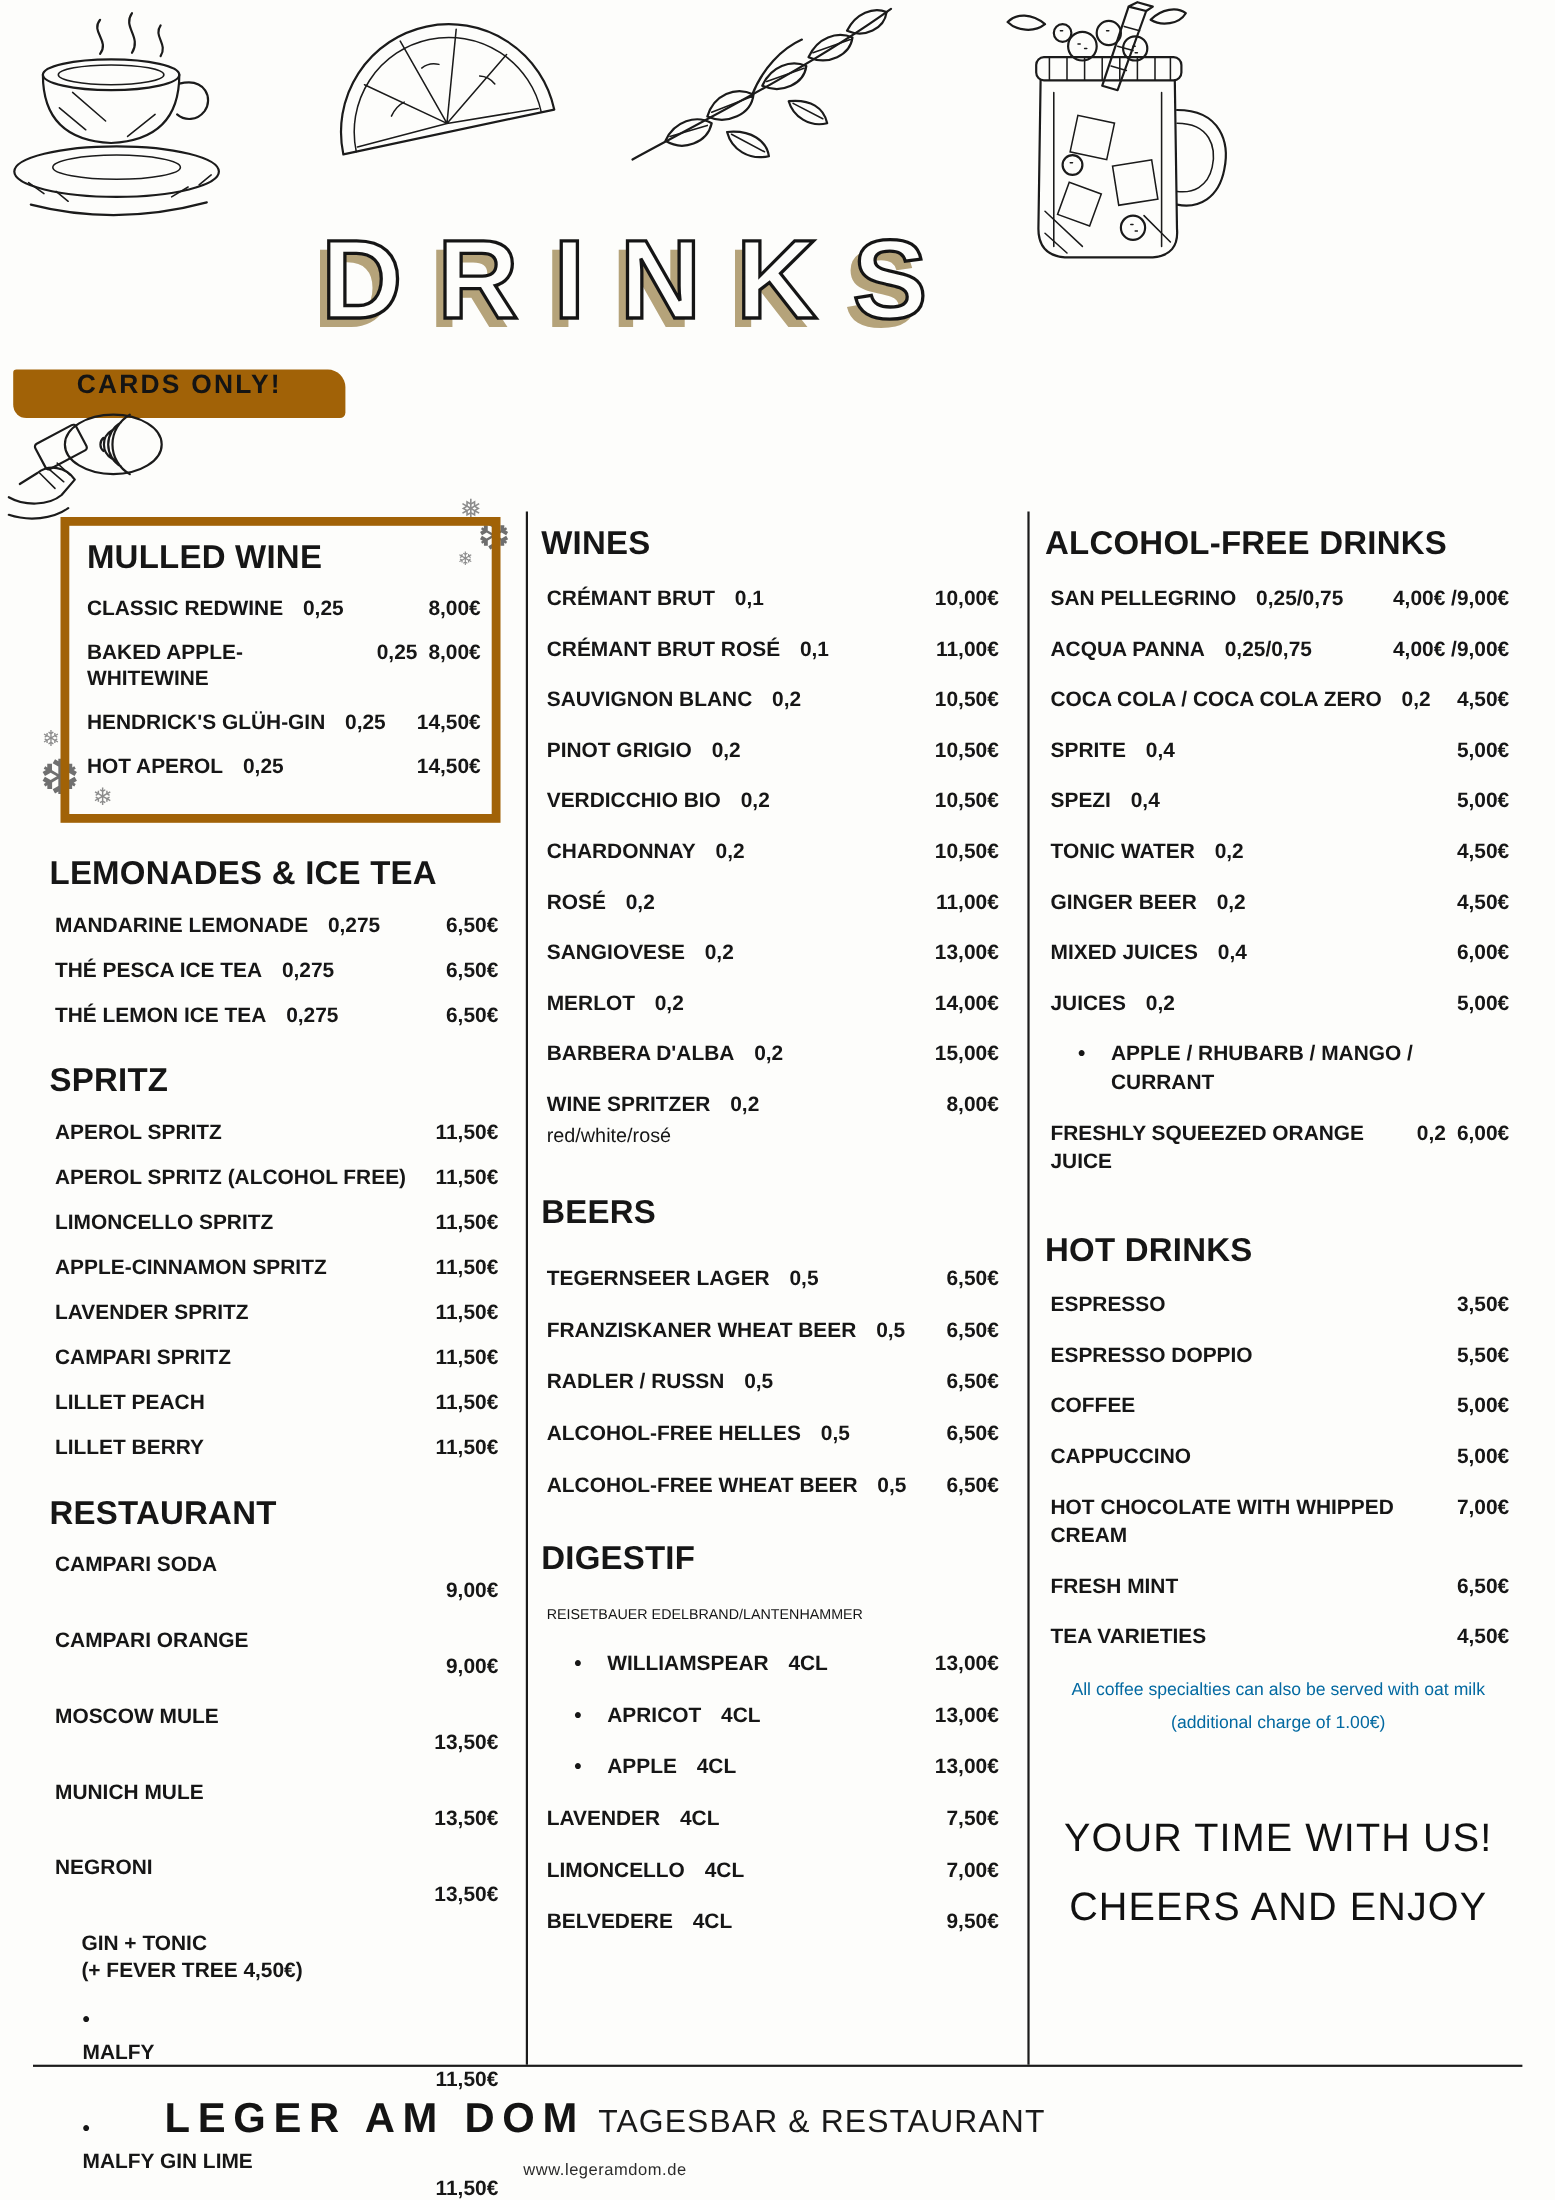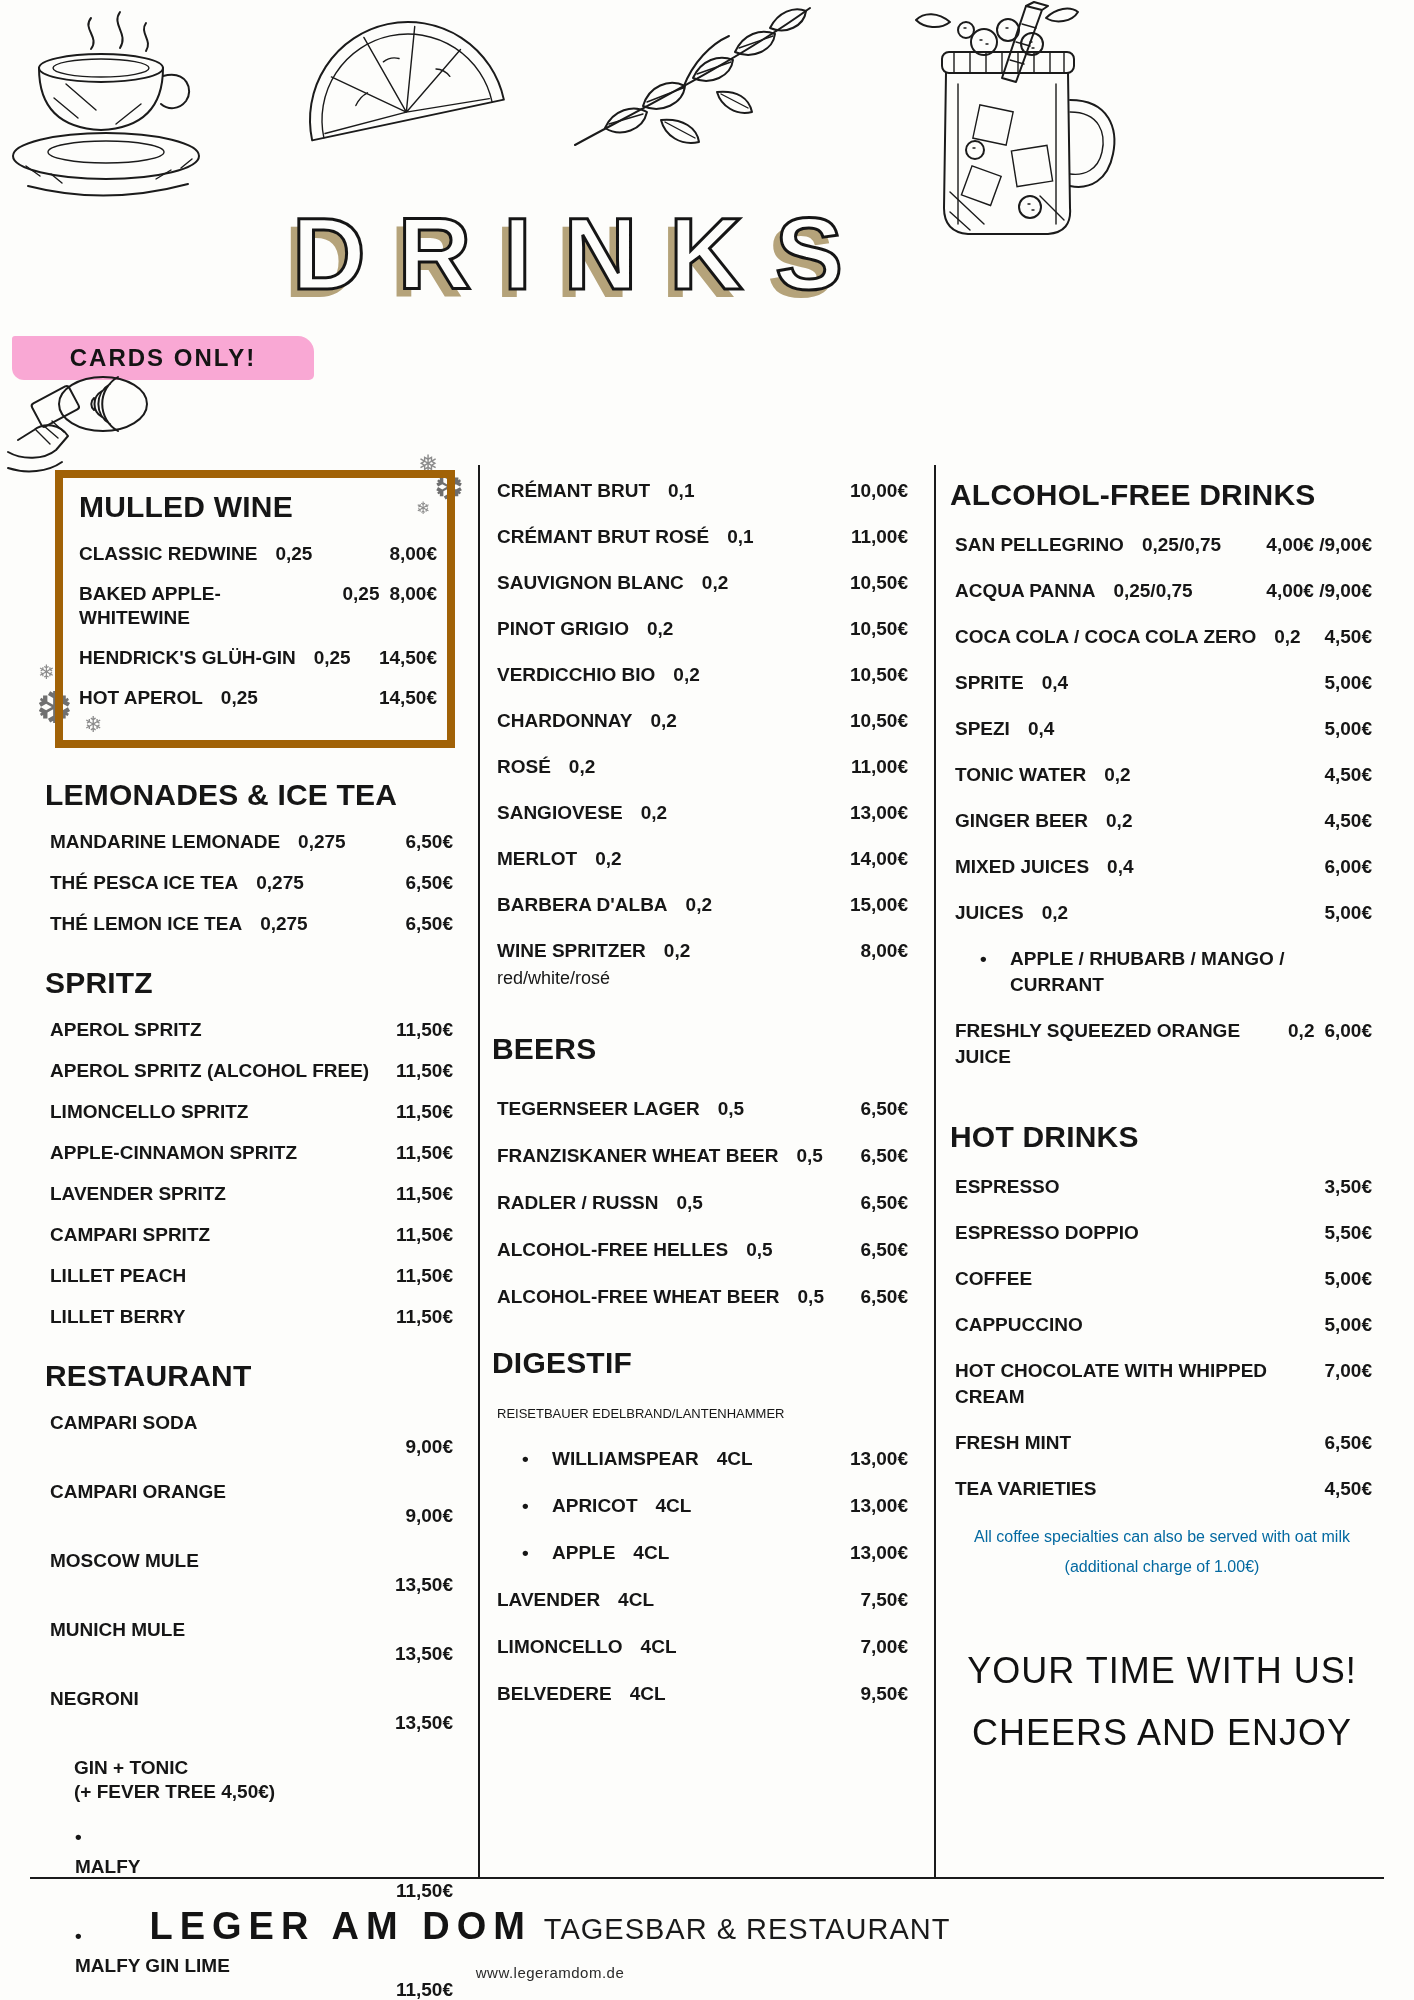--- a/index.html
+++ b/index.html
@@ -9,8 +9,8 @@
   .deco svg{display:block;}
 
   
-  .badge{position:absolute;left:12px;top:336px;width:302px;height:44px;background:#f9a8d4;
-         border-radius:3px 16px 5px 12px;display:flex;align-items:center;justify-content:center;}
+  .badge{position:absolute;left:12px;top:336px;width:302px;height:44px;background:#a16207;
+         border-radius:3px 16px 5px 12px;display:flex;align-items:flex-start;justify-content:center;}
   .badge-label{font-size:24px;font-weight:700;letter-spacing:2px;color:#141414;}
   .contactless{position:absolute;left:6px;top:372px;}
 

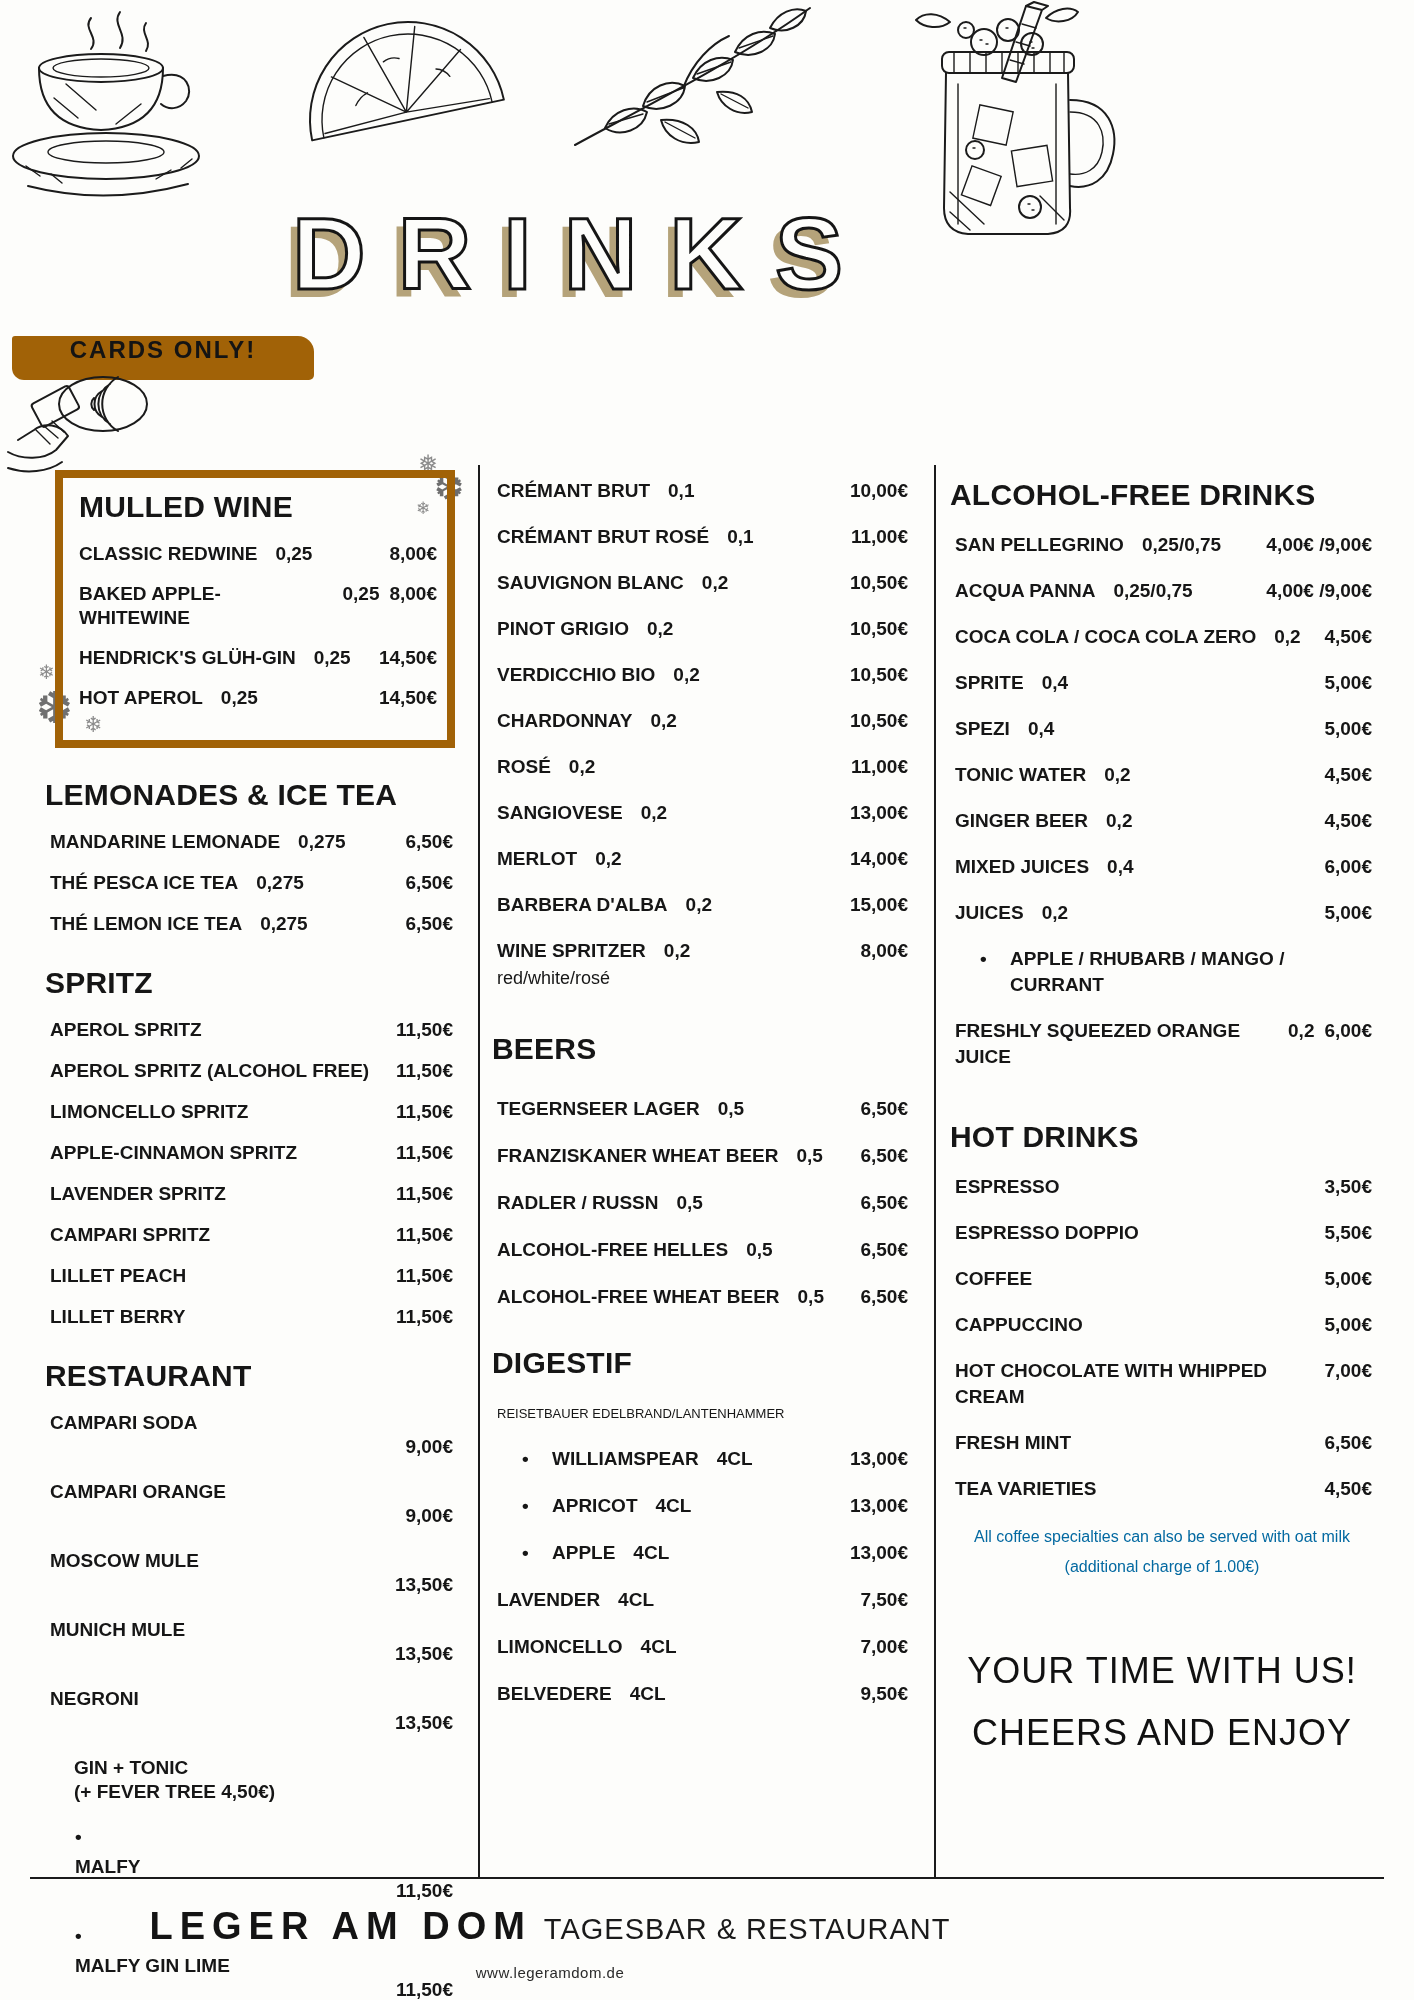--- a/index.html
+++ b/index.html
@@ -311,6 +311,7 @@
   <div class="divider" id="divider1"></div>
   <div class="col" id="col2">
       <div class="section">
+        <div class="sec-heading">WINES</div>
         <div class="row">
           <span class="iname">CRÉMANT BRUT</span>
           <span class="qty">0,1</span>

